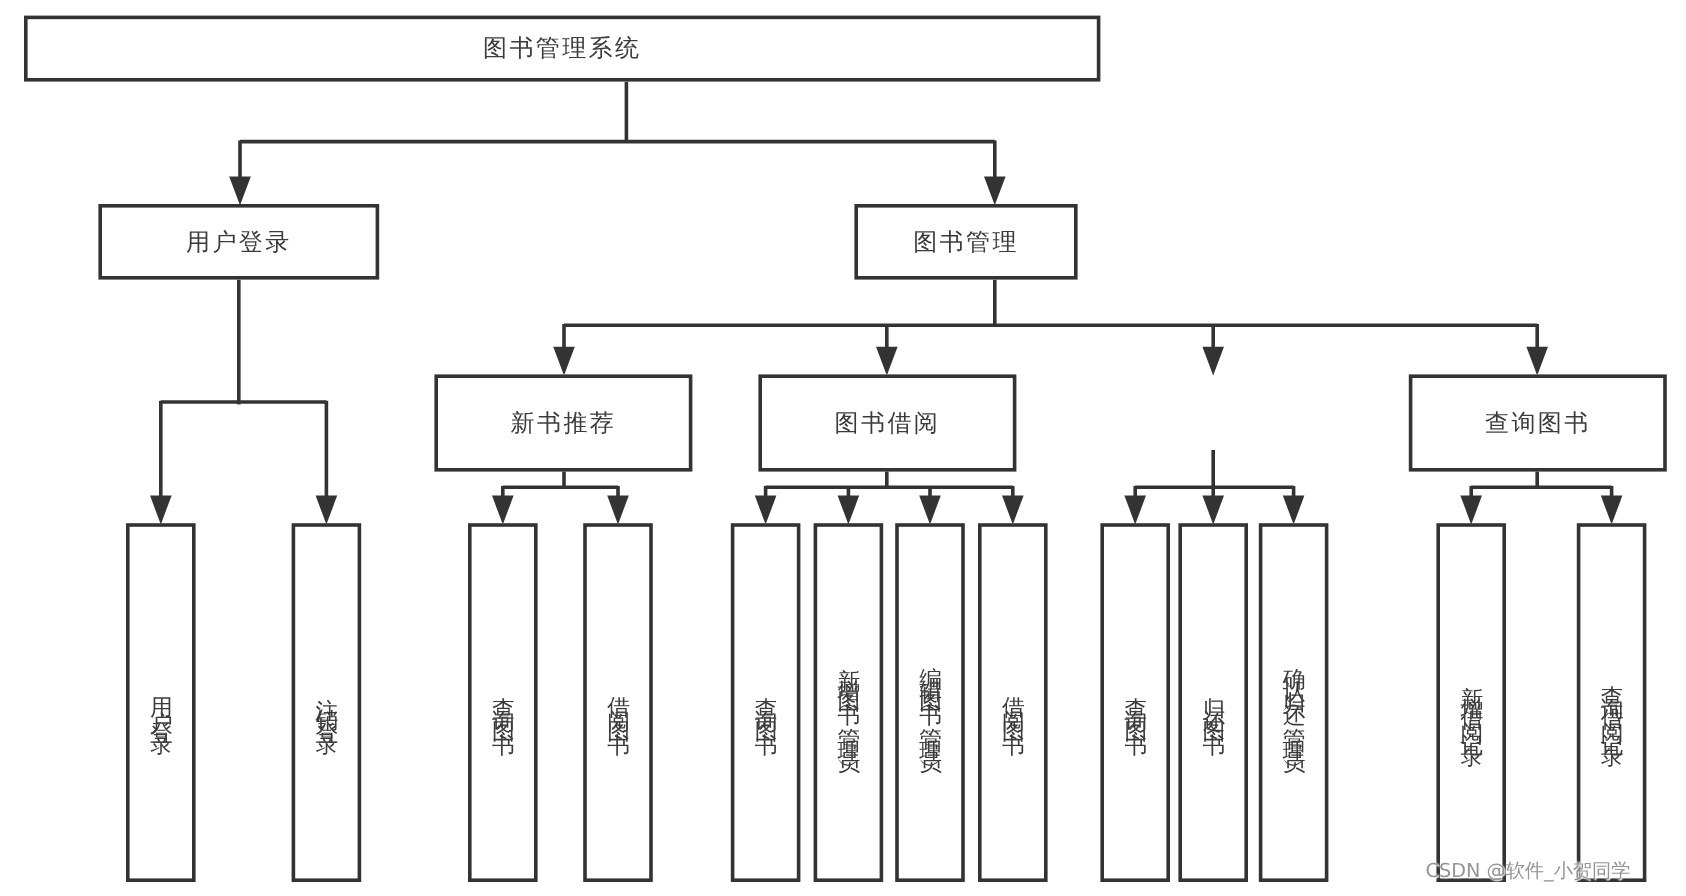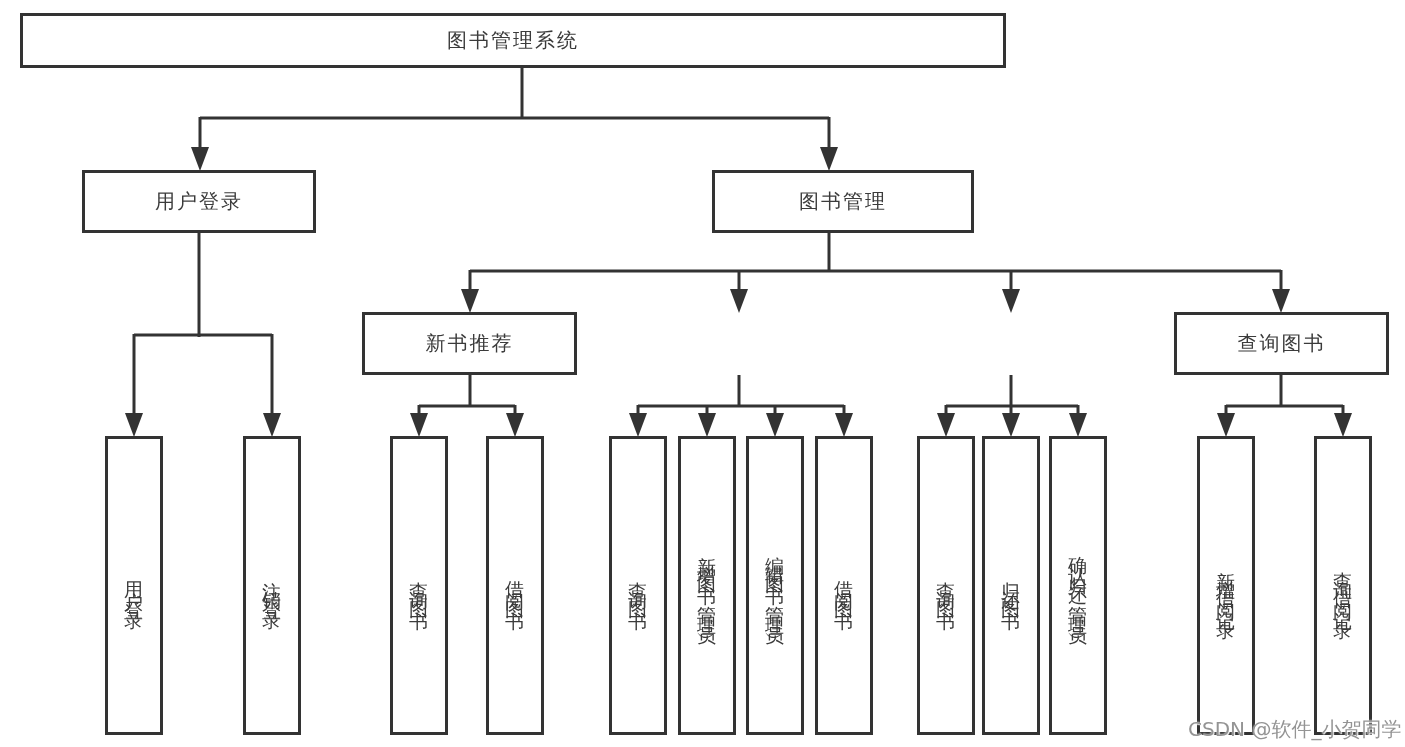--- a/index.html
+++ b/index.html
@@ -41,7 +41,7 @@
     color: #3b3b3b;
   }
   
-  .n-root   { left: 20px;  top: 13px;  width: 986px; height: 55px; justify-content: center; }
+  .n-root   { left: 20px;  top: 13px;  width: 897px; height: 55px; justify-content: center; }
   
   .n-l2a    { left: 82px;  top: 170px; width: 234px;  height: 63px; }
   .n-l2b    { left: 712px; top: 170px; width: 262px;  height: 63px; }

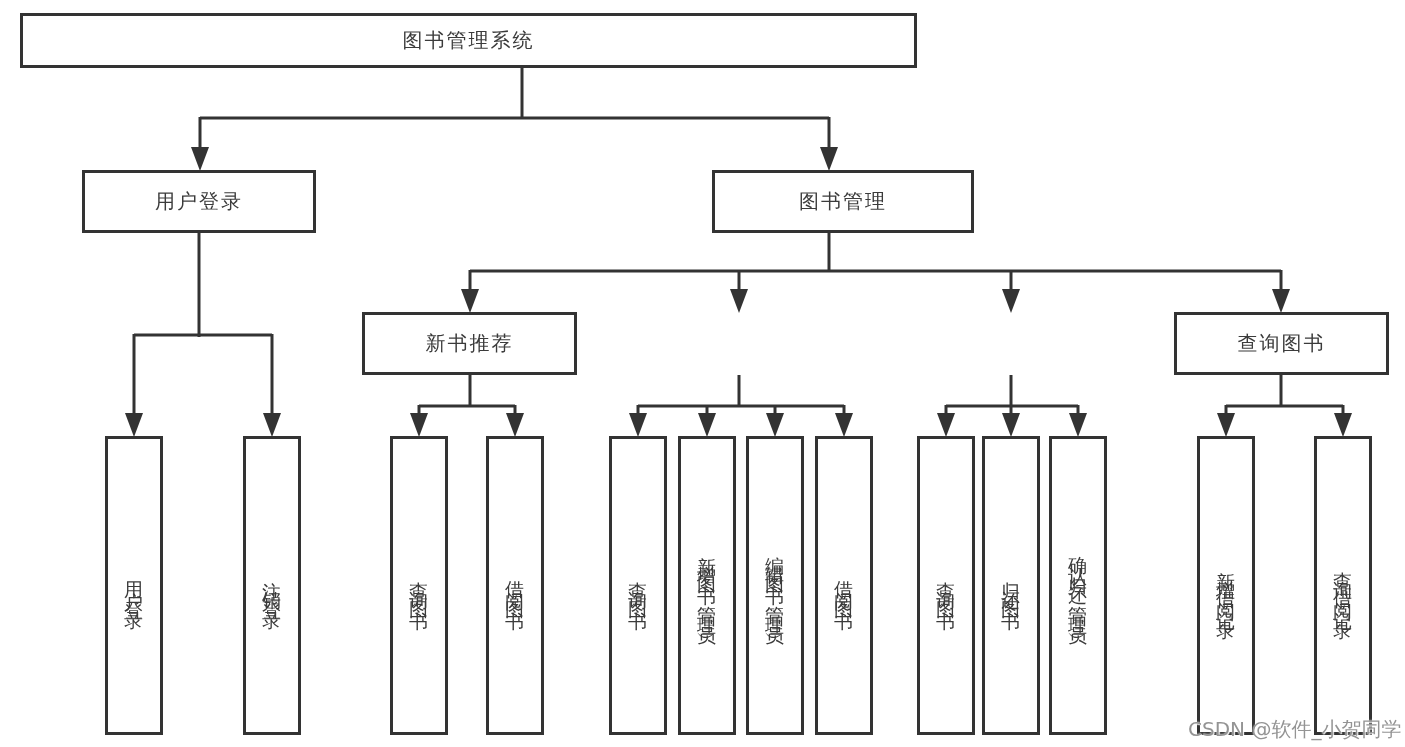--- a/index.html
+++ b/index.html
@@ -44,7 +44,7 @@
   .n-root   { left: 20px;  top: 13px;  width: 897px; height: 55px; justify-content: center; }
   
   .n-l2a    { left: 82px;  top: 170px; width: 234px;  height: 63px; }
-  .n-l2b    { left: 712px; top: 170px; width: 262px;  height: 63px; }
+  .n-l2b    { left: 712px; top: 170px; width: 186px;  height: 63px; }
   
   .n-l3     { top: 312px;  width: 215px; height: 63px; }
   .n-l3a    { left: 362px; }

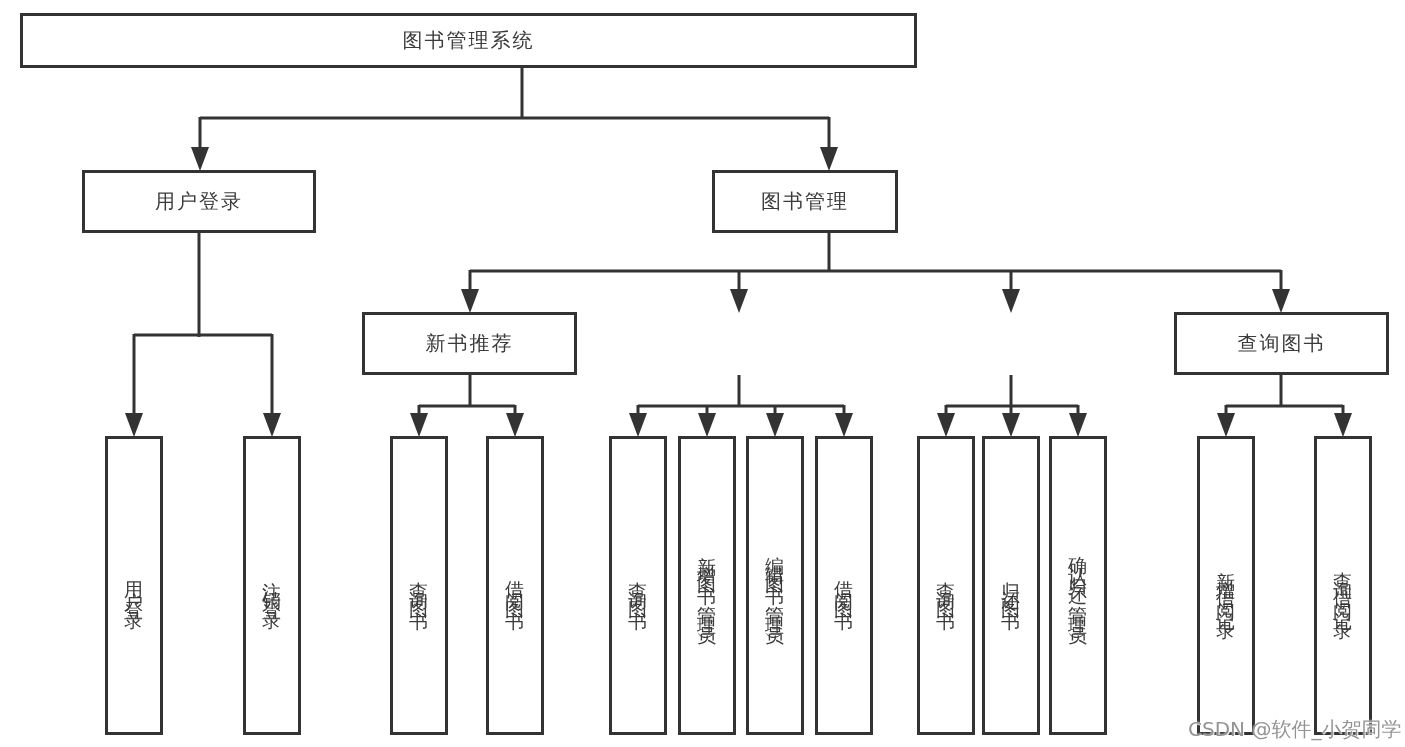--- a/index.html
+++ b/index.html
@@ -46,7 +46,7 @@
   .n-l2a    { left: 82px;  top: 170px; width: 234px;  height: 63px; }
   .n-l2b    { left: 712px; top: 170px; width: 186px;  height: 63px; }
   
-  .n-l3     { top: 312px;  width: 215px; height: 63px; }
+  .n-l3     { top: 312px;  width: 215px; height: 81px; }
   .n-l3a    { left: 362px; }
   .n-l3b    { left: 632px; }
   .n-l3c    { left: 904px; }

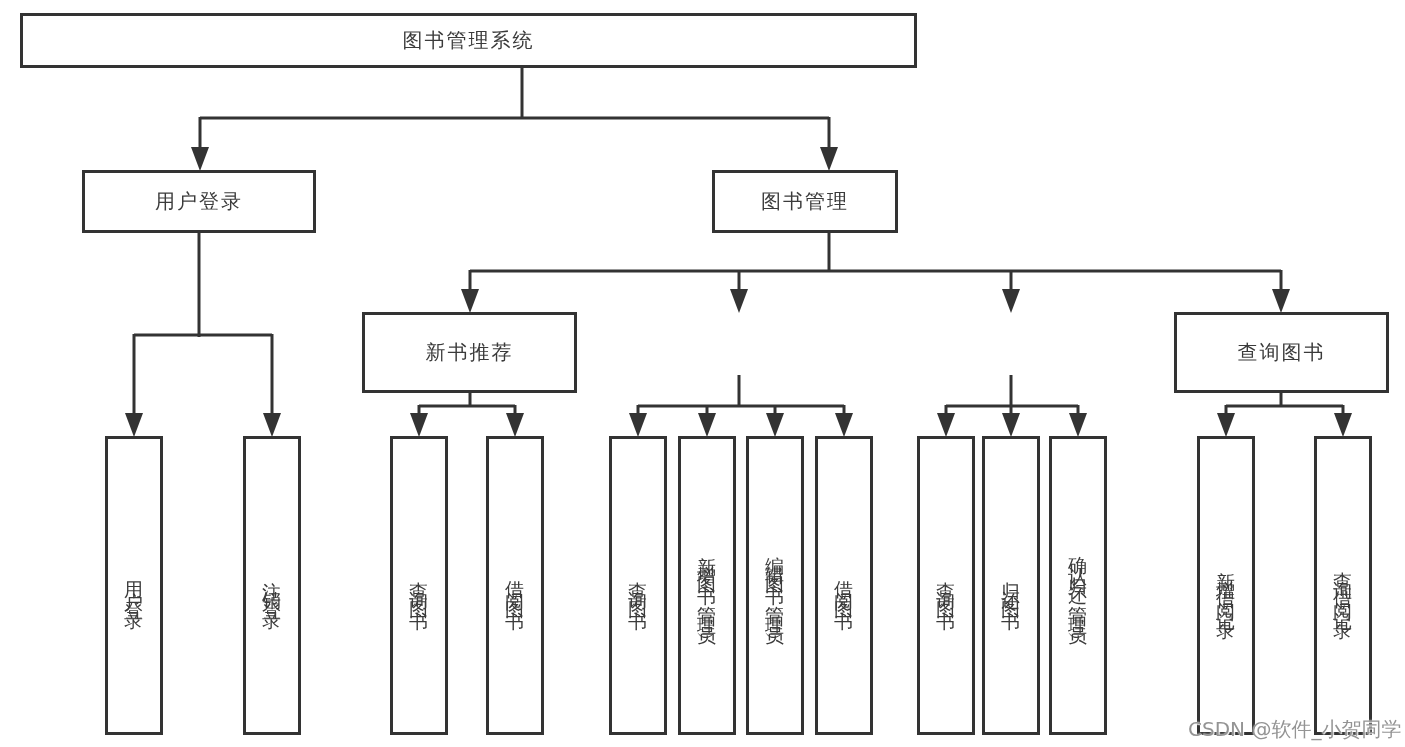--- a/index.html
+++ b/index.html
@@ -165,6 +165,9 @@
   <div class="box n-l3 n-l3a">
     <span class="h-label">新书推荐</span>
   </div>
+  <div class="box n-l3 n-l3b">
+    <span class="h-label">图书借阅</span>
+  </div>
   <div class="box n-l3 n-l3d">
     <span class="h-label">查询图书</span>
   </div>

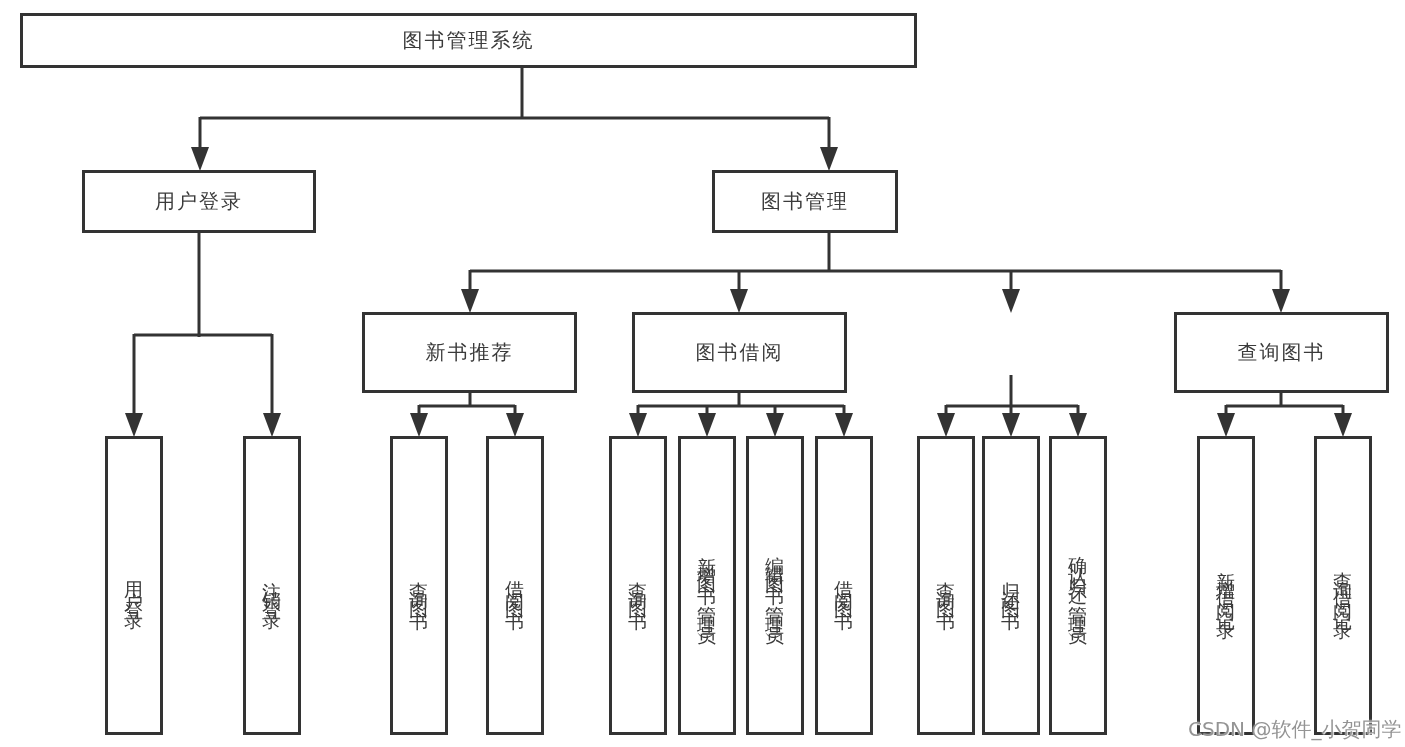--- a/index.html
+++ b/index.html
@@ -70,7 +70,7 @@
     position: absolute;
     left: 1188px;
     top: 716px;
-    font-size: 20px;
+    font-size: 16px;
     color: #949494;
     text-shadow: 0 0 2px #ffffff, 1px 1px 1px #ffffff;
     white-space: nowrap;

